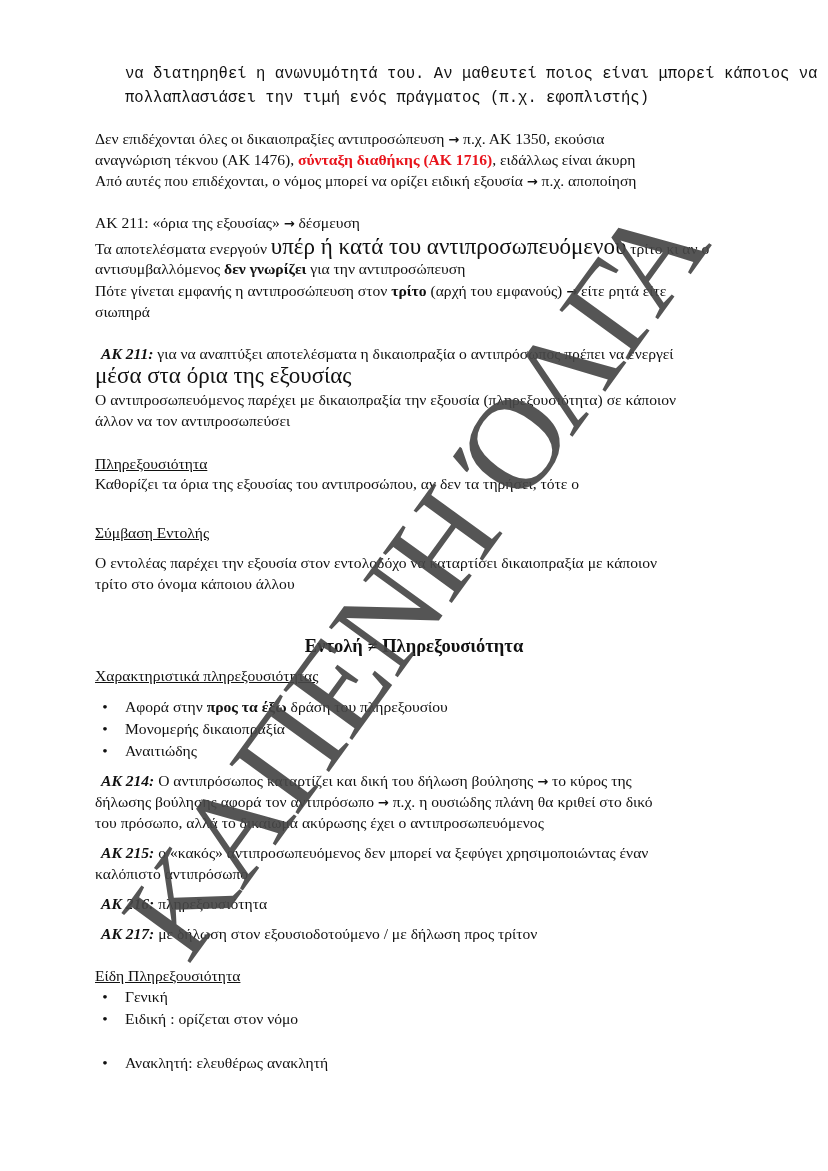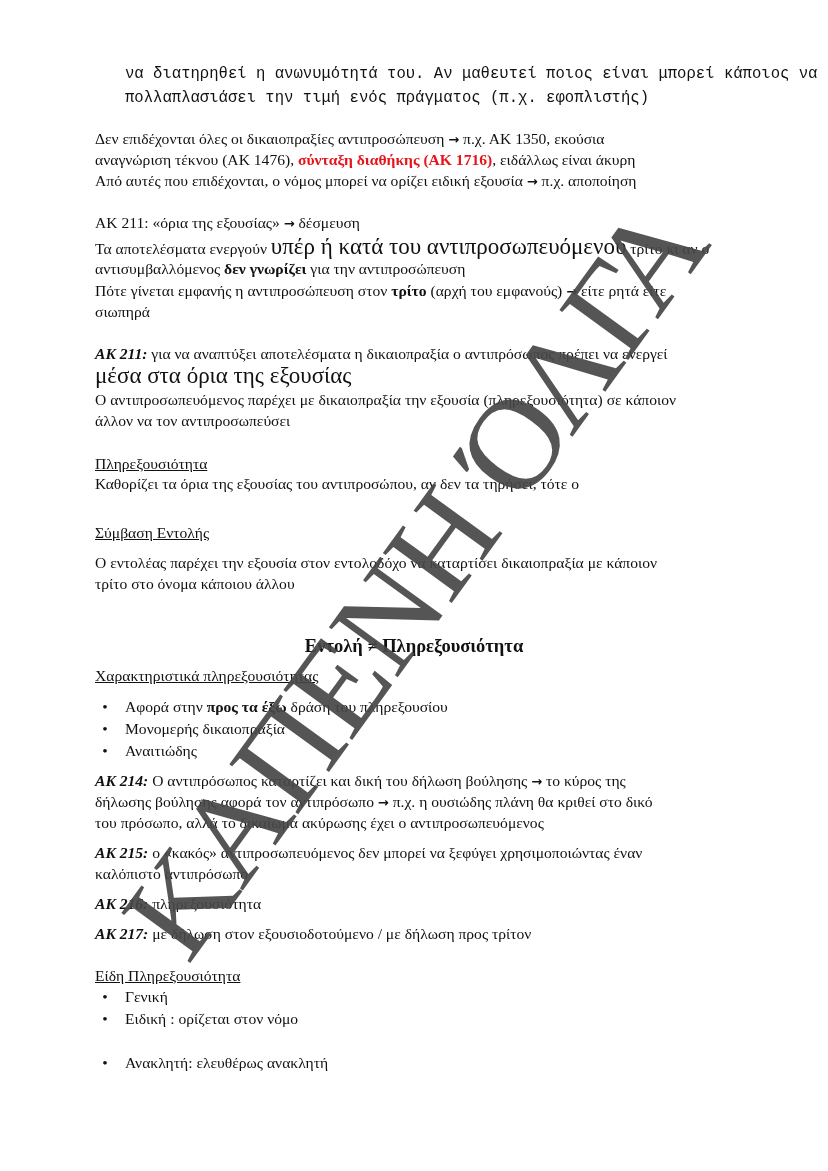--- a/index.html
+++ b/index.html
@@ -29,7 +29,7 @@
     .indent { left: 125px; font-family: Liberation Mono, monospace; }
     .body { left: 95px; }
     .b { font-weight: bold; }
-    .i { font-style: italic; }
+    .i { font-style: italic; margin-left: 6px; }
     .u { text-decoration: underline; }
     .red { color: #e8141c; font-weight: bold; }
     .big { font-size: 23px; font-weight: normal; }

